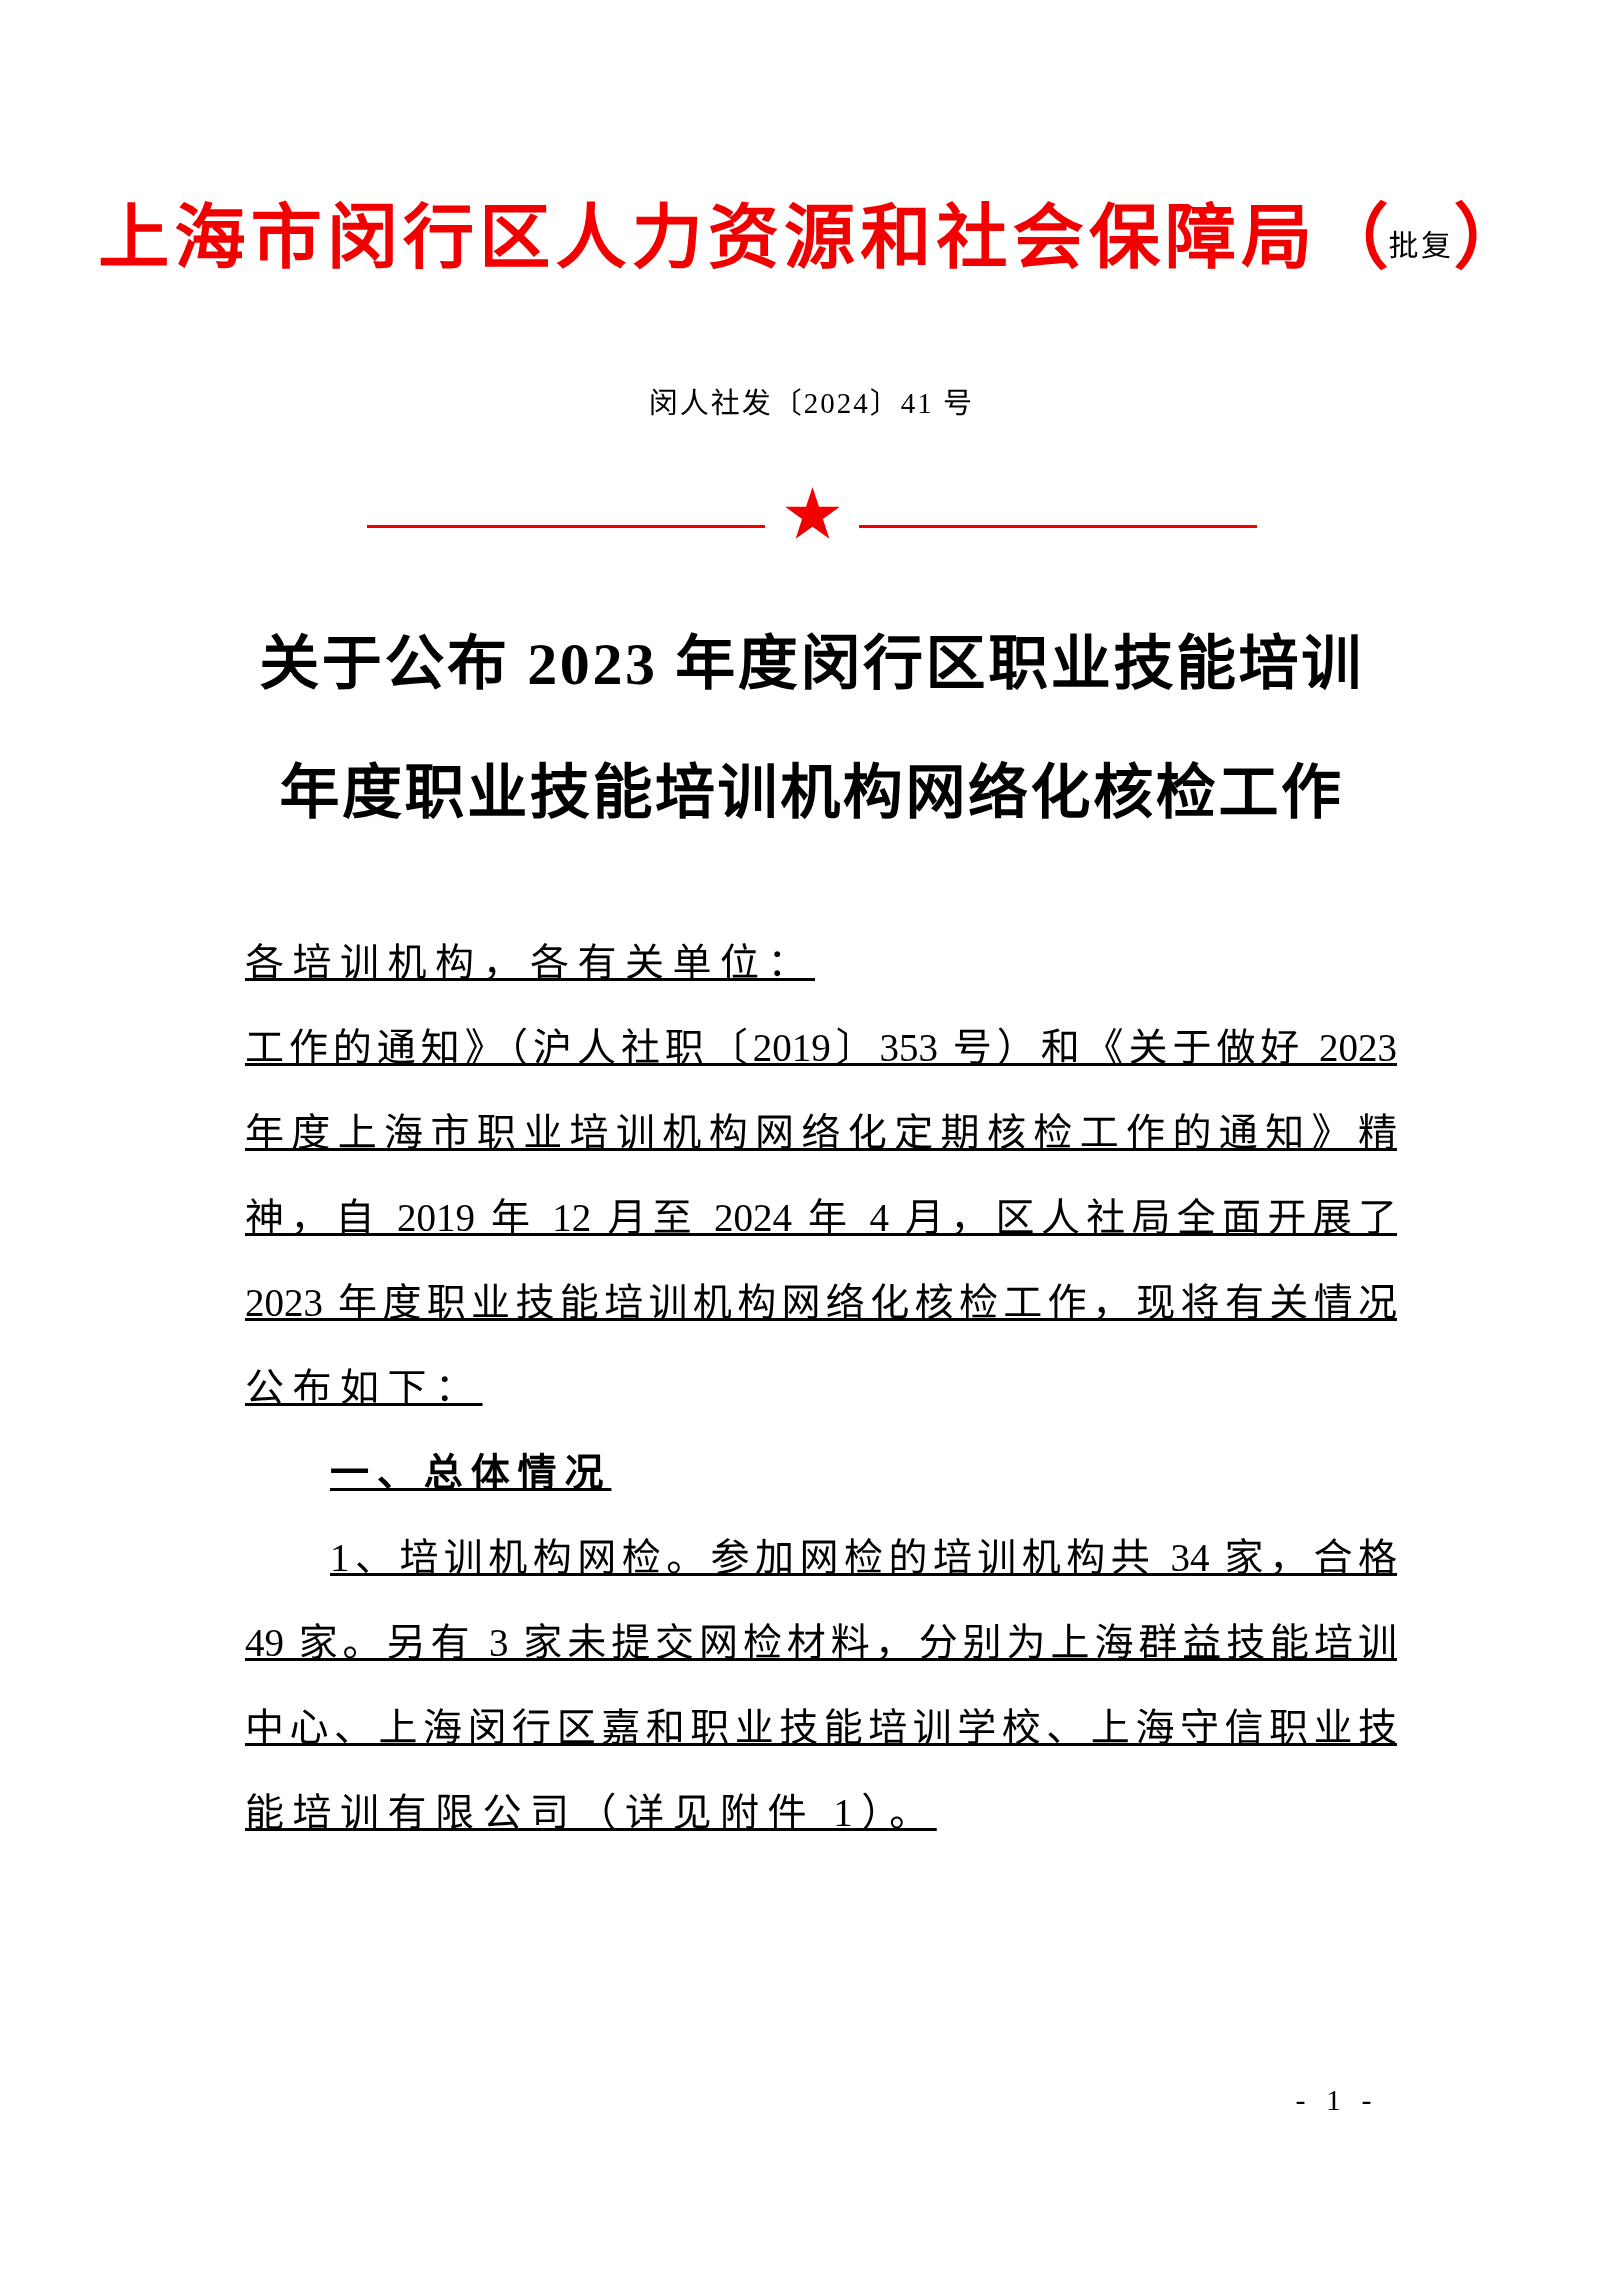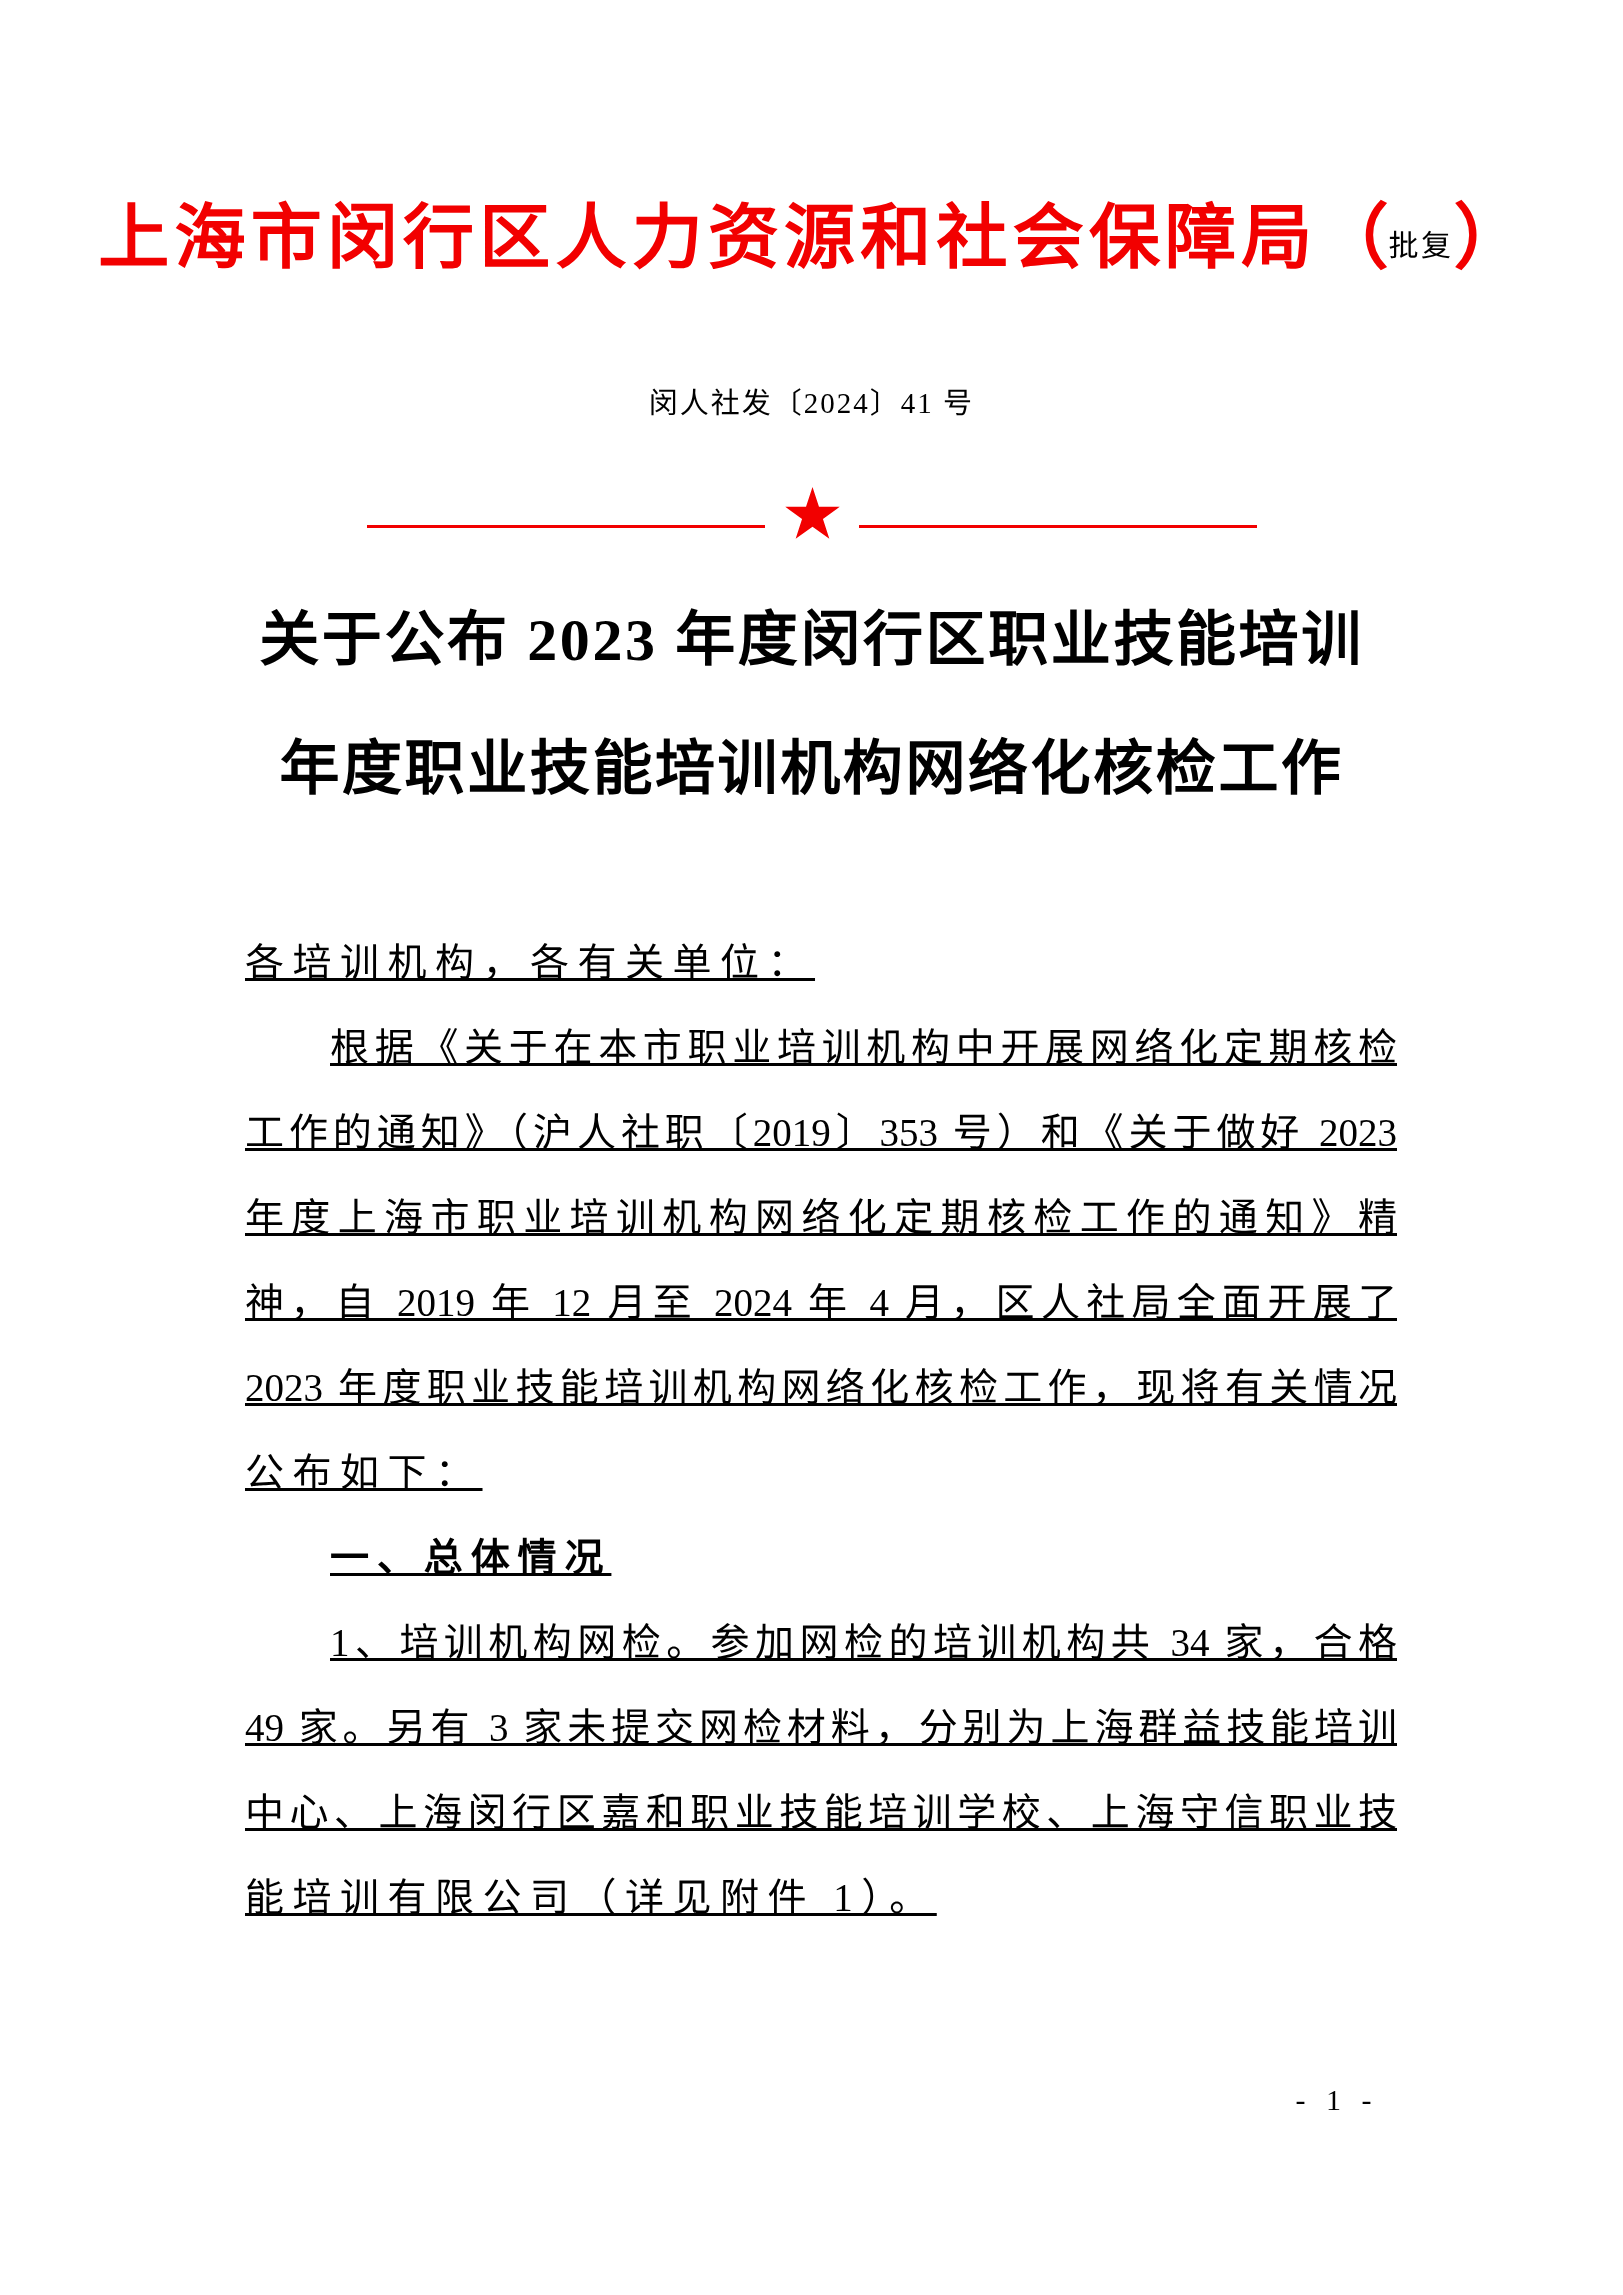--- a/index.html
+++ b/index.html
@@ -65,7 +65,7 @@
   
   .title{
     position:absolute;
-    top:576px; left:0; right:0;
+    top:600px; left:0; right:0;
     text-align:center;
     font-family:"Liberation Serif", serif;
     font-weight:700;

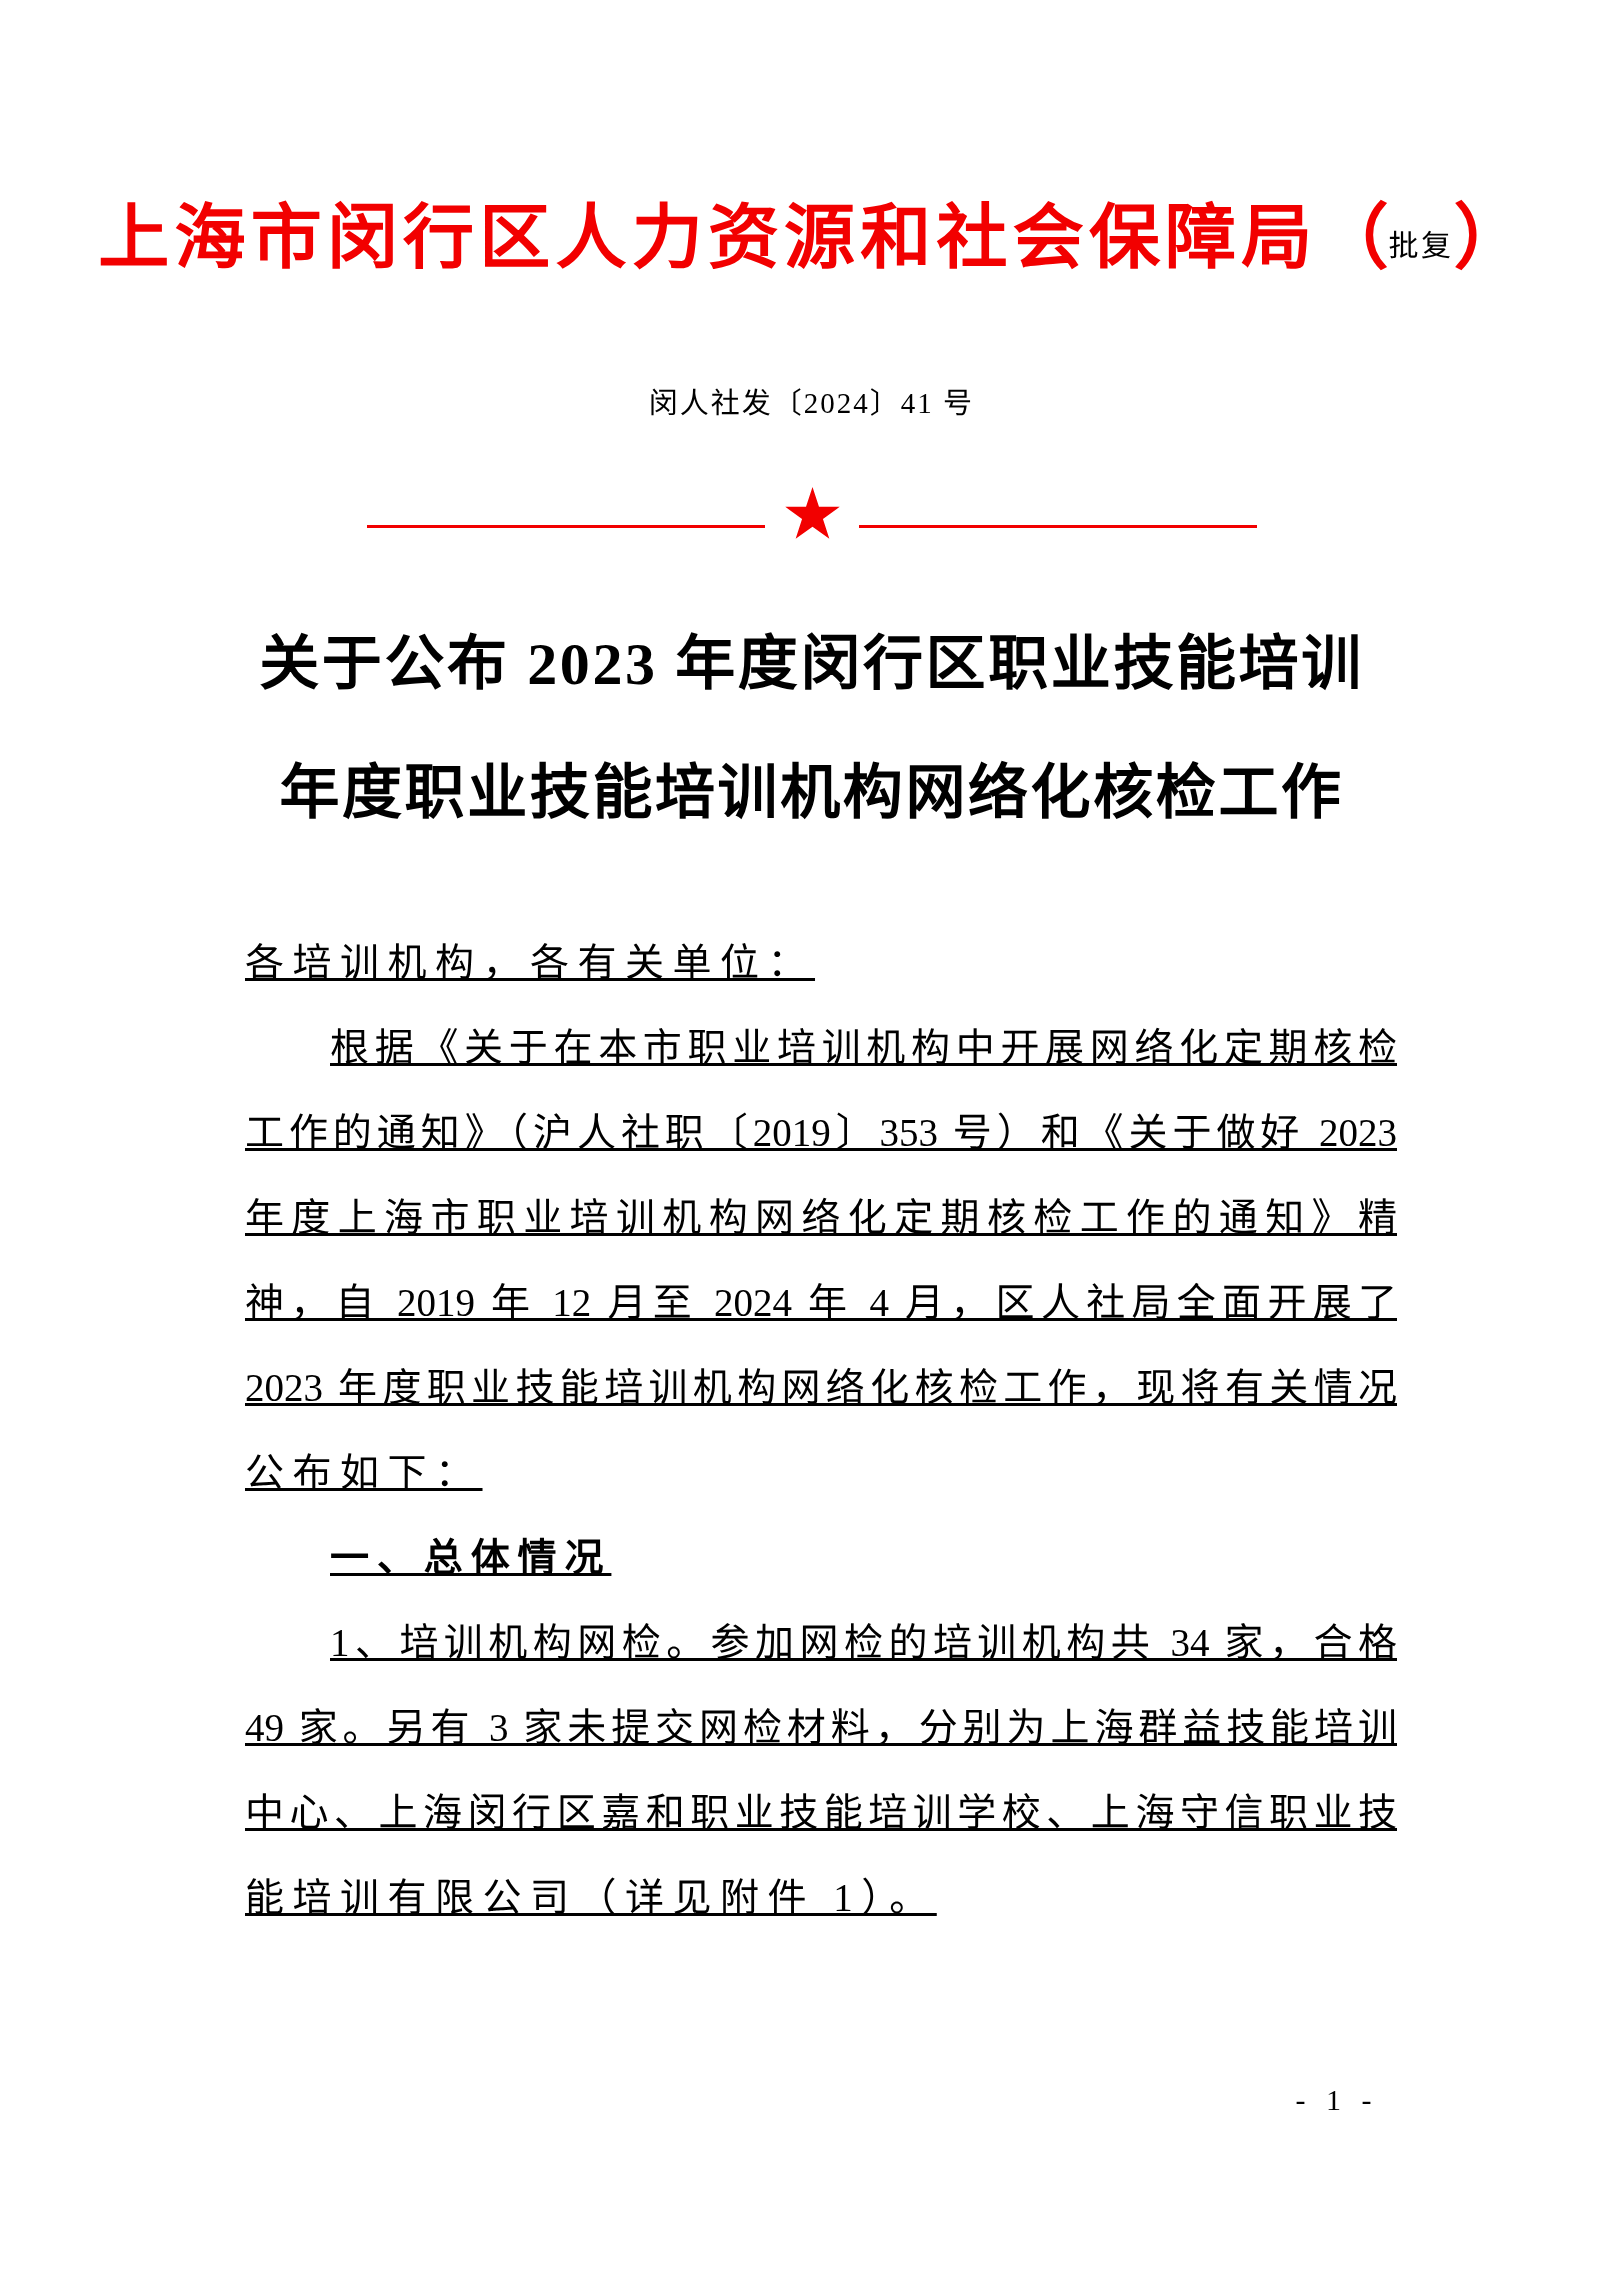--- a/index.html
+++ b/index.html
@@ -131,7 +131,6 @@
 
   <div class="body-text">
     <div class="line spread">各培训机构，各有关单位：</div>
-    <div class="line indent fill">根据《关于在本市职业培训机构中开展网络化定期核检</div>
     <div class="line fill">工作的通知》（沪人社职〔2019〕353 号）和《关于做好 2023</div>
     <div class="line fill">年度上海市职业培训机构网络化定期核检工作的通知》精</div>
     <div class="line fill">神，自 2019 年 12 月至 2024 年 4 月，区人社局全面开展了</div>

